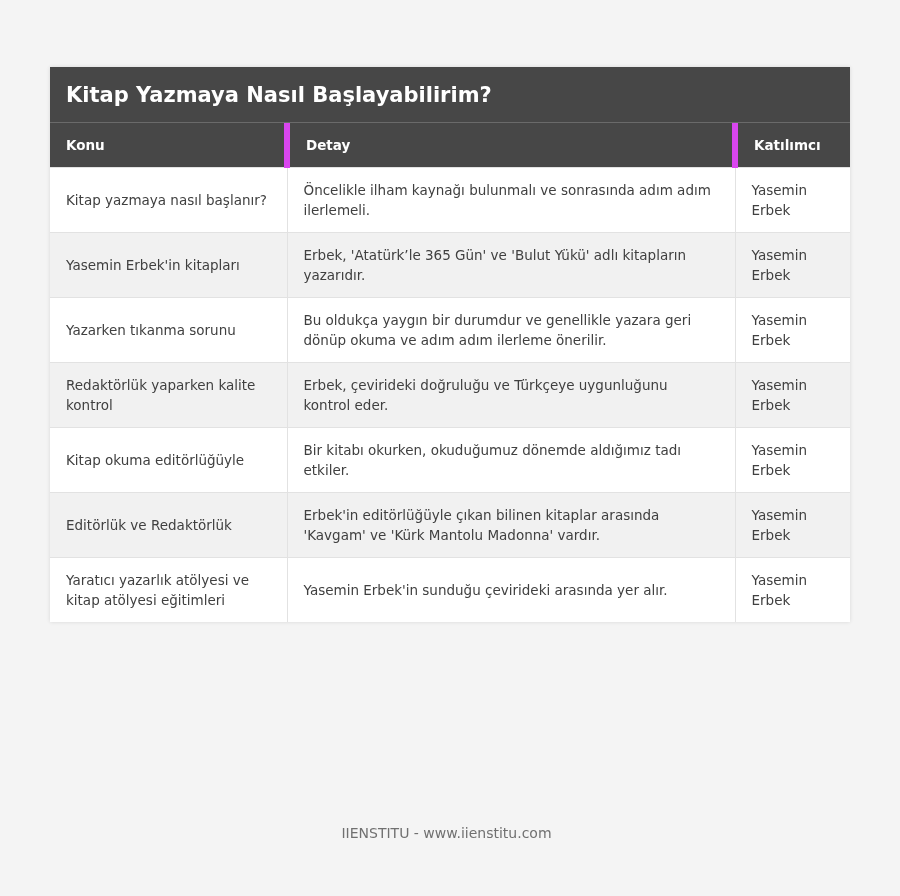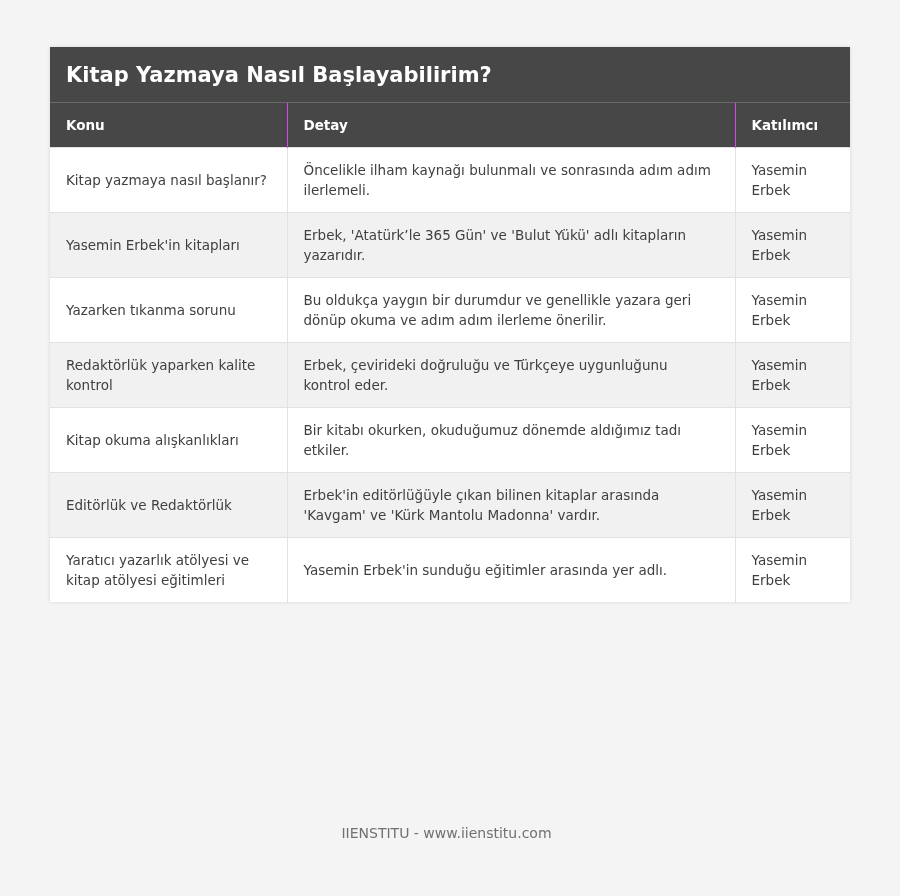--- a/index.html
+++ b/index.html
@@ -9,7 +9,7 @@
     position:relative; overflow:hidden;
   }
   .card {
-    position:absolute; left:50px; top:47px; width:800px;
+    position:absolute; left:50px; top:67px; width:800px;
     background:#fff;
     box-shadow:0 0 4px rgba(0,0,0,0.12);
   }

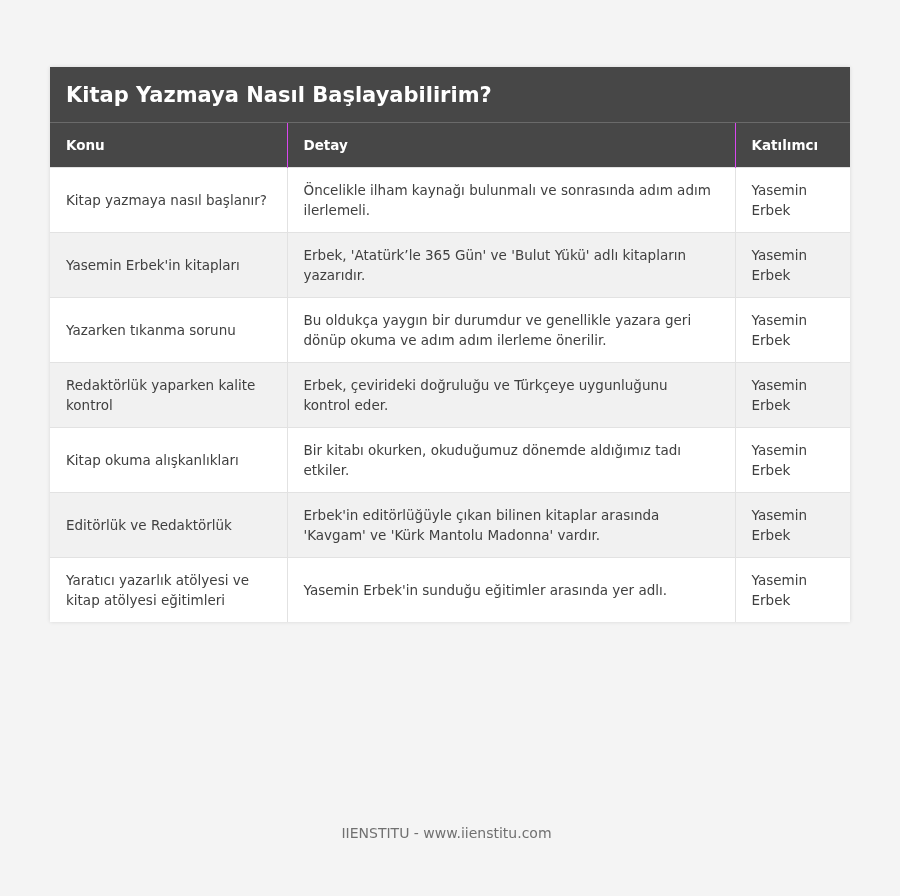--- a/index.html
+++ b/index.html
@@ -24,7 +24,7 @@
   th {
     background:#474747; color:#fff; font-weight:bold; font-size:13.5px;
     text-align:left; height:44px; padding:0 16px; box-sizing:border-box;
-    border-left:1px solid #d946ef;
+    border-left:6px solid #d946ef;
   }
   th:first-child { border-left:none; }
   td {

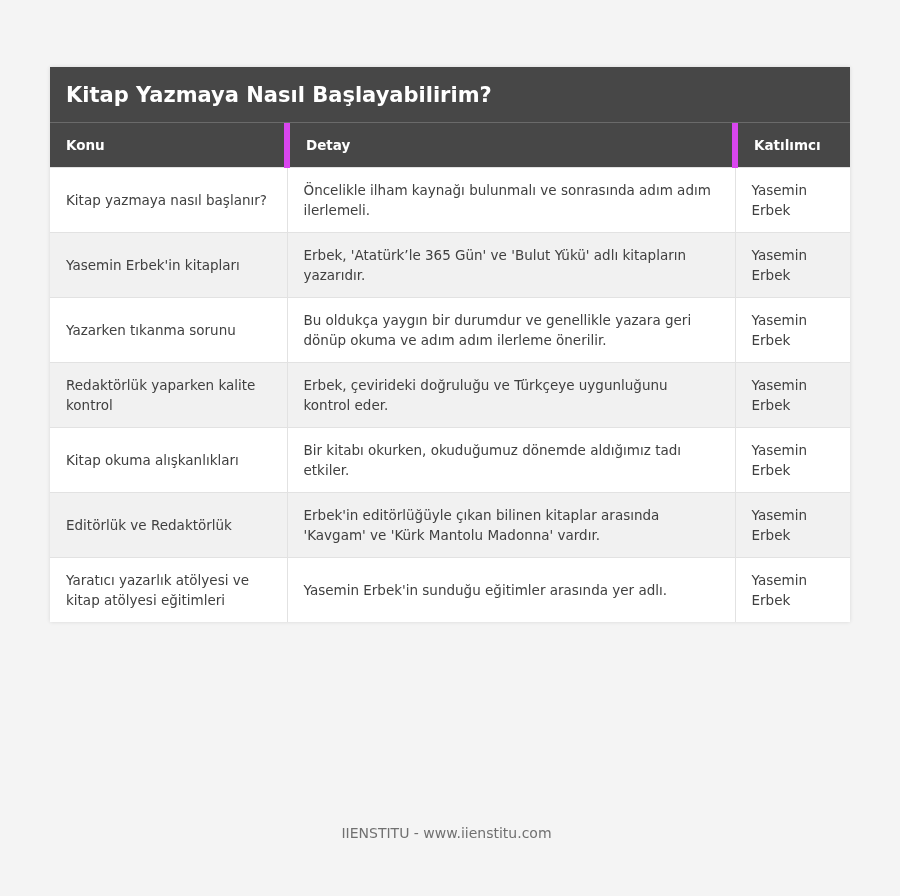--- a/index.html
+++ b/index.html
@@ -81,7 +81,7 @@
         <td>Yasemin Erbek</td>
       </tr>
       <tr class="row">
-        <td>Kitap okuma alışkanlıkları</td>
+        <td>Kitap okuma editörlüğüyle</td>
         <td>Bir kitabı okurken, okuduğumuz dönemde aldığımız tadı etkiler.</td>
         <td>Yasemin Erbek</td>
       </tr>

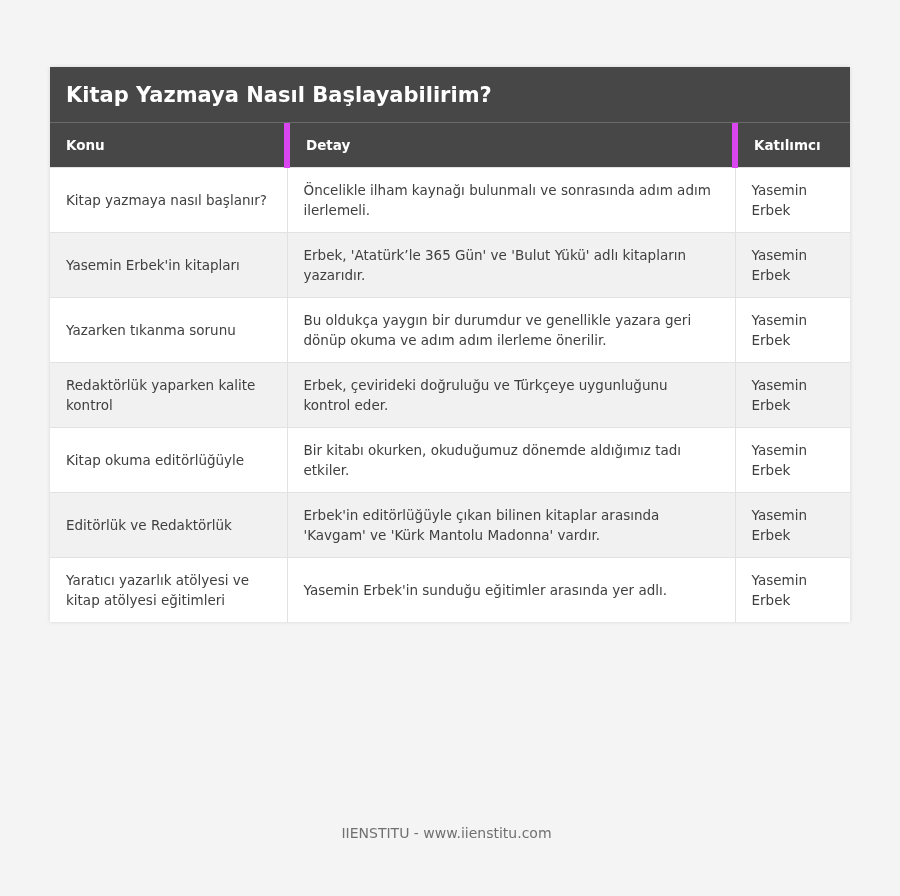--- a/index.html
+++ b/index.html
@@ -92,7 +92,7 @@
       </tr>
       <tr class="row">
         <td>Yaratıcı yazarlık atölyesi ve kitap atölyesi eğitimleri</td>
-        <td>Yasemin Erbek'in sunduğu eğitimler arasında yer adlı.</td>
+        <td>Yasemin Erbek'in sunduğu çevirideki arasında yer alır.</td>
         <td>Yasemin Erbek</td>
       </tr>
     </tbody>

